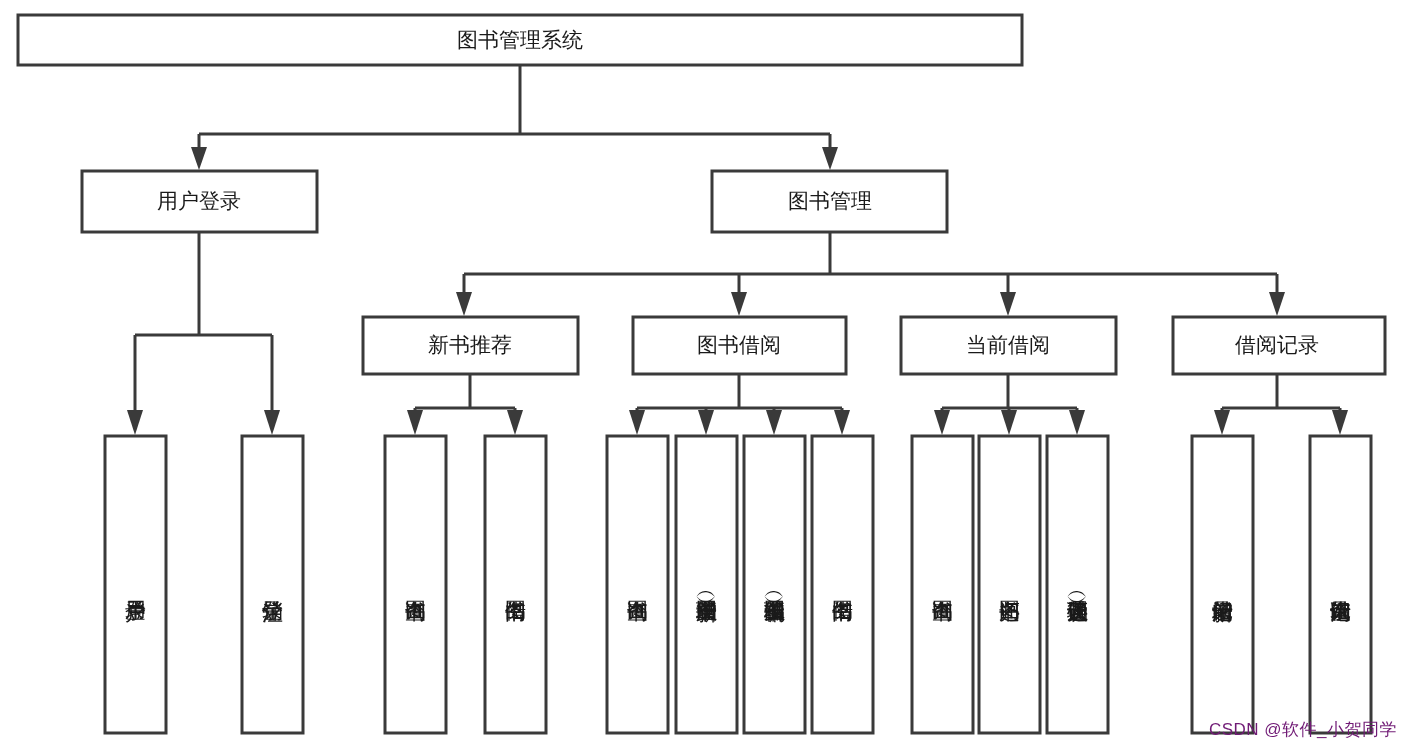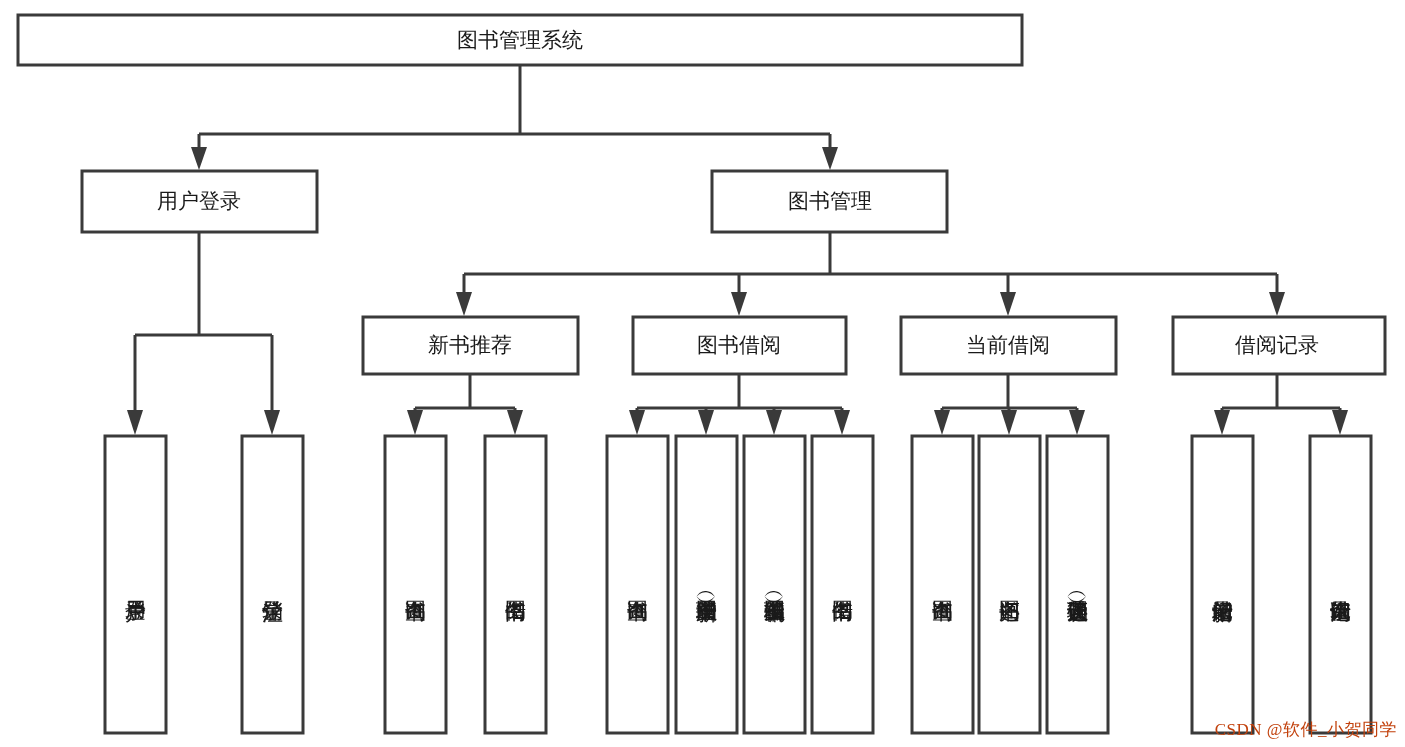--- a/index.html
+++ b/index.html
@@ -59,9 +59,9 @@
     position: absolute;
     right: 8px;
     bottom: 6px;
-    font-family: Liberation Serif, serif;
+    font-family: Liberation Sans, sans-serif;
     font-size: 17px;
-    color: #c2410c;
+    color: #701a75;
     letter-spacing: 0.5px;
     white-space: nowrap;
     user-select: none;

